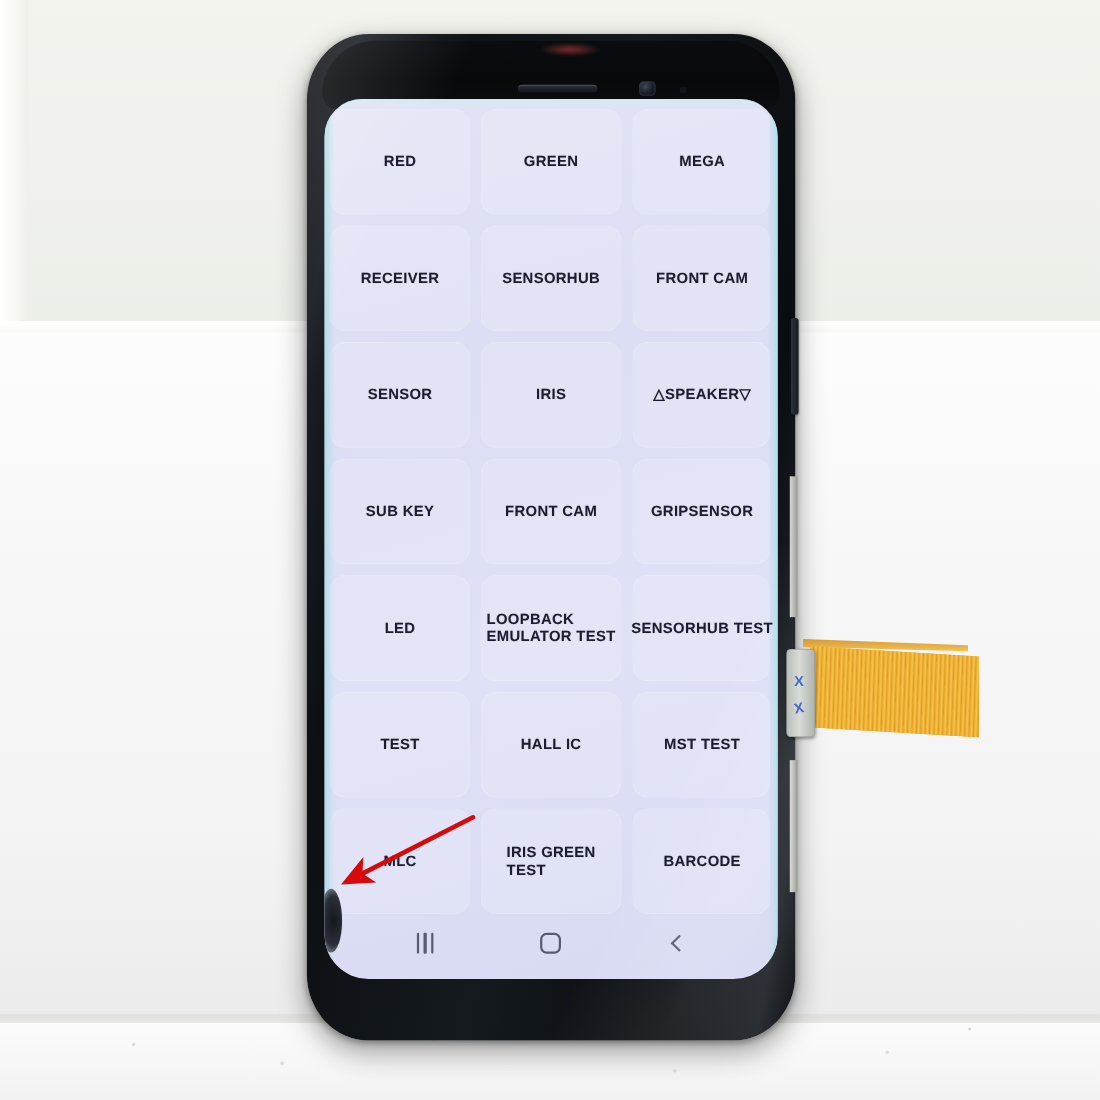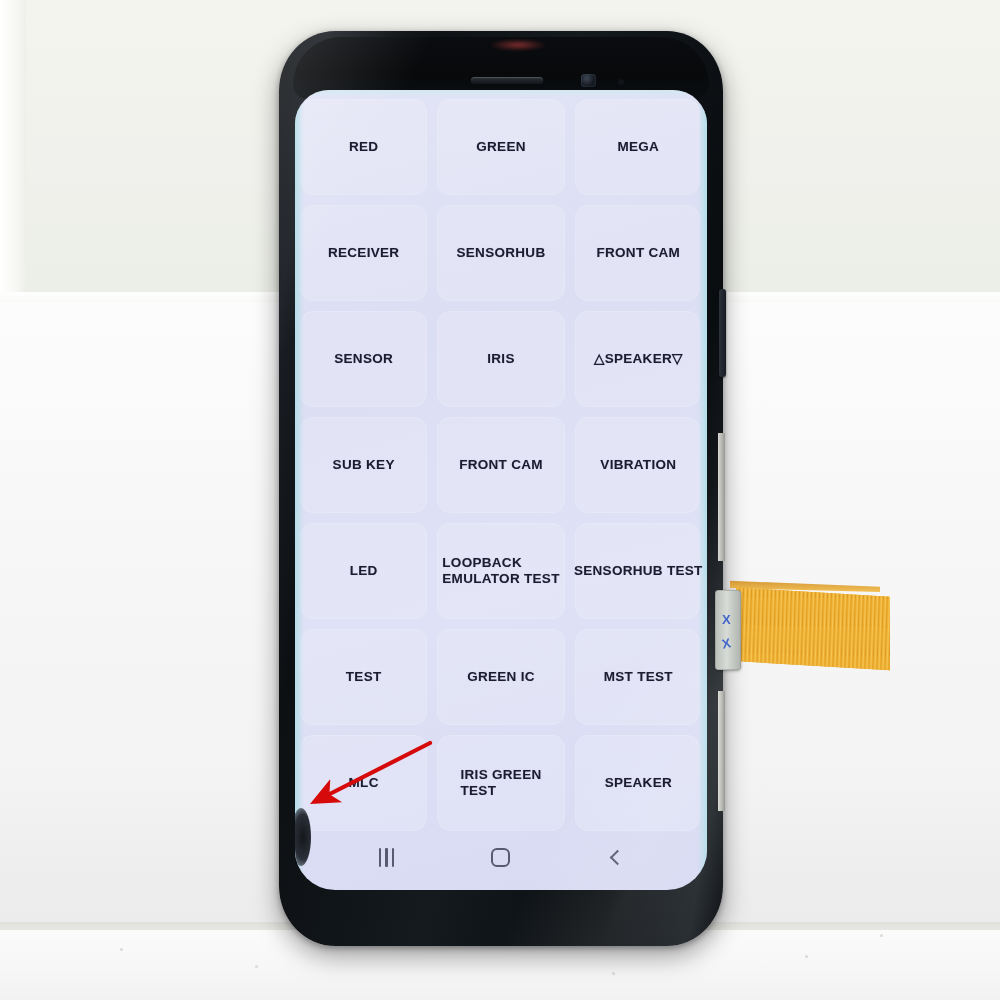--- a/index.html
+++ b/index.html
@@ -301,7 +301,7 @@
         </div>
         <div class="cell">
           <div class="cell-inner"></div>
-          <div class="cell-label">VIBRATION</div>
+          <div class="cell-label">GRIPSENSOR</div>
         </div>
 
         <div class="cell">

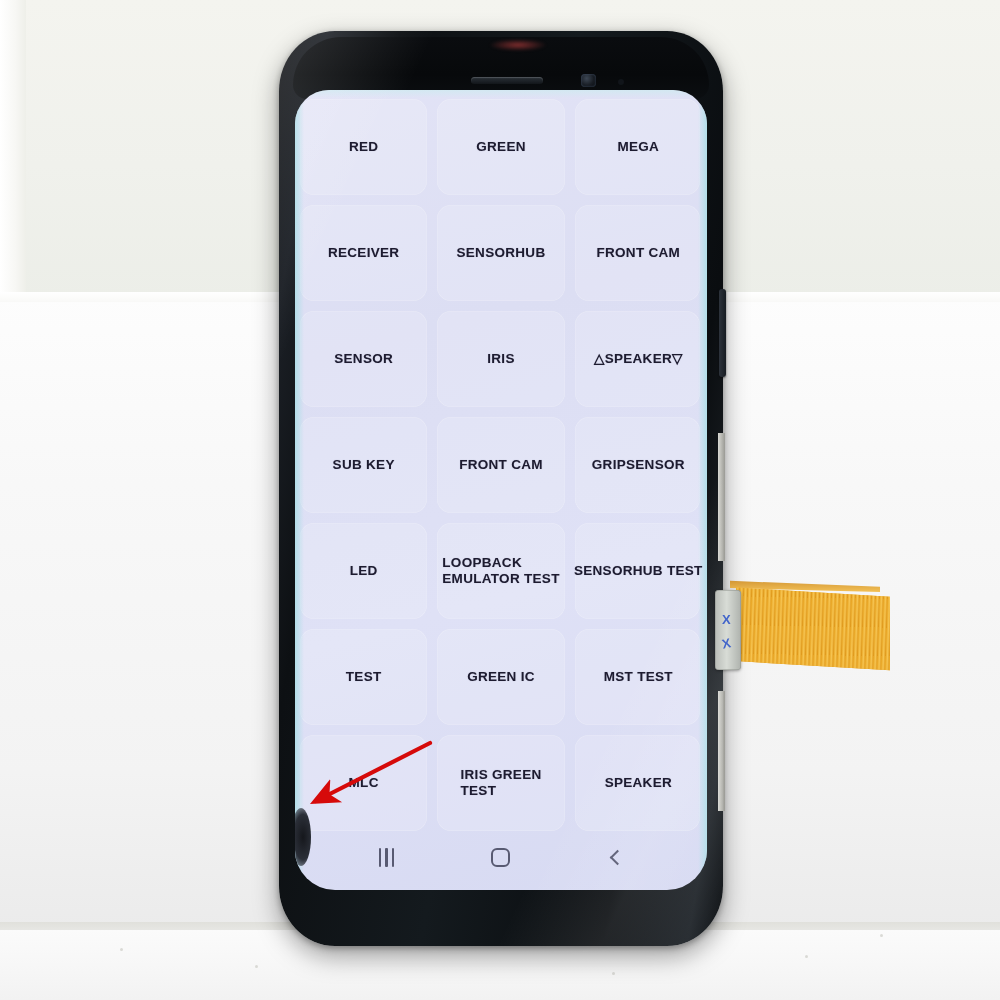--- a/index.html
+++ b/index.html
@@ -326,7 +326,7 @@
         </div>
         <div class="cell">
           <div class="cell-inner"></div>
-          <div class="cell-label">GREEN IC</div>
+          <div class="cell-label">HALL IC</div>
         </div>
         <div class="cell">
           <div class="cell-inner"></div>

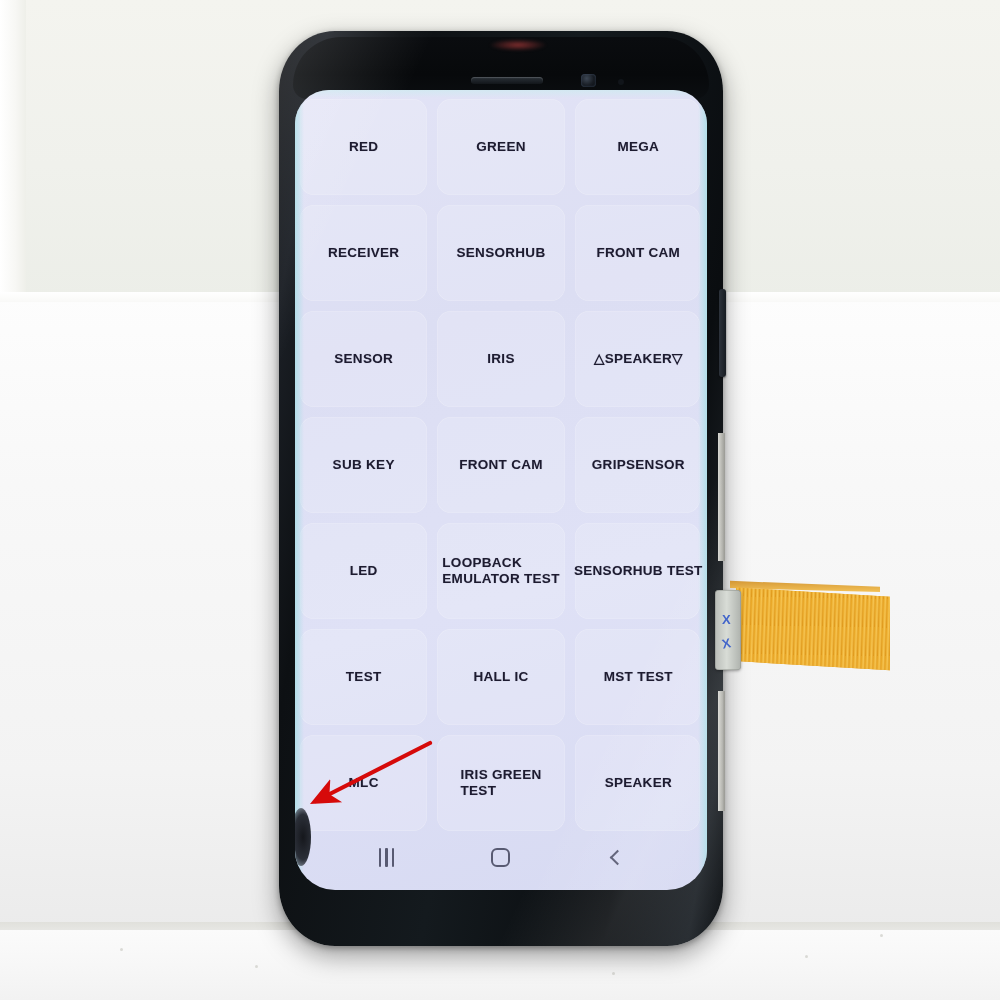--- a/index.html
+++ b/index.html
@@ -346,7 +346,7 @@
         </div>
         <div class="cell">
           <div class="cell-inner"></div>
-          <div class="cell-label">SPEAKER</div>
+          <div class="cell-label">BARCODE</div>
         </div>
       </div>
 

